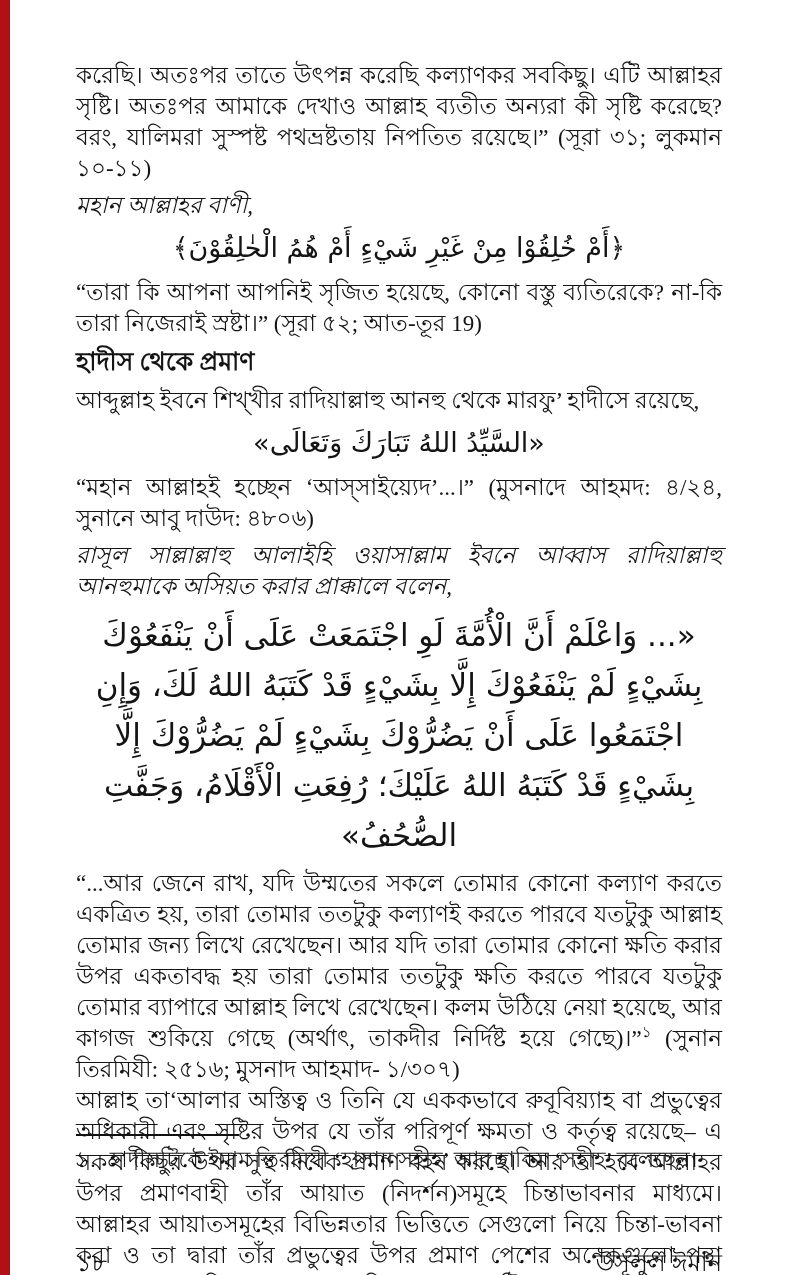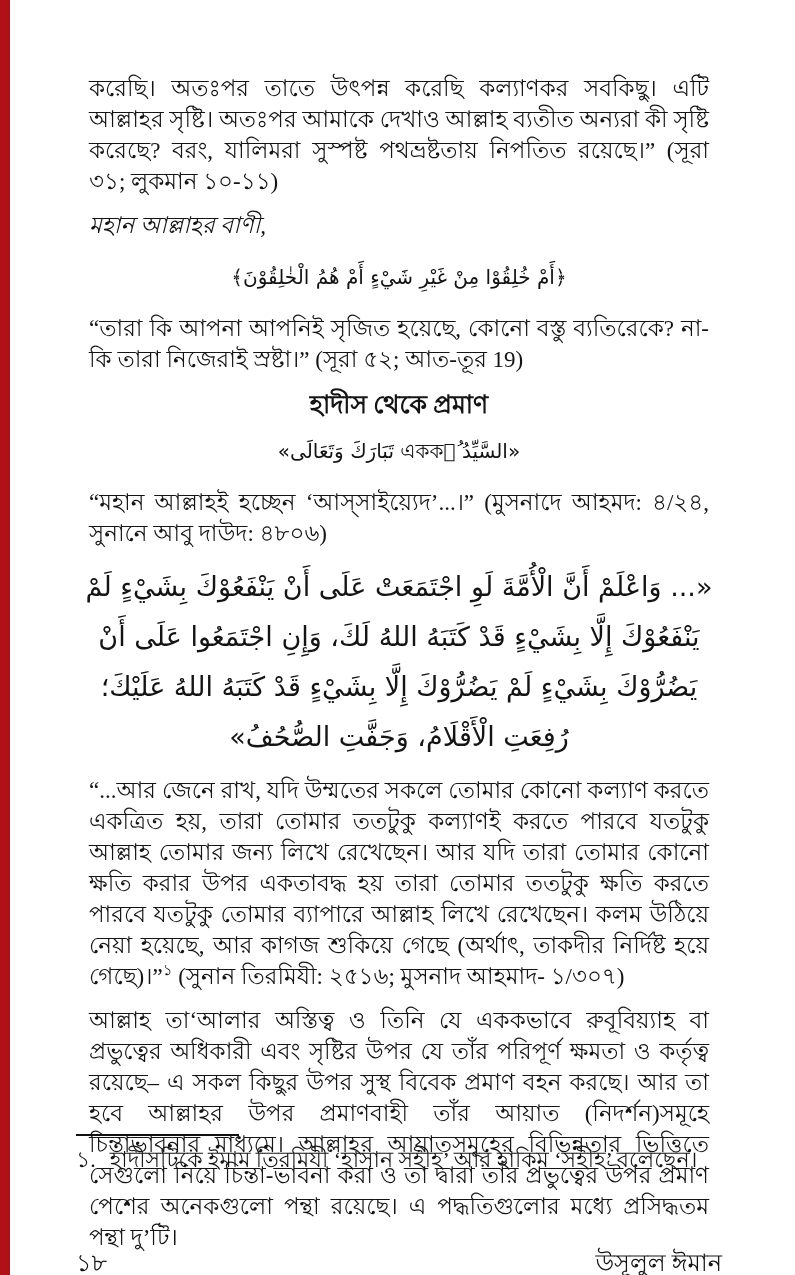--- a/index.html
+++ b/index.html
@@ -22,7 +22,7 @@
     width: 646px;
   }
   p.body {
-    margin: 13px;
+    margin: 0;
     font-size: 23px;
     line-height: 31px;
     text-align: justify;

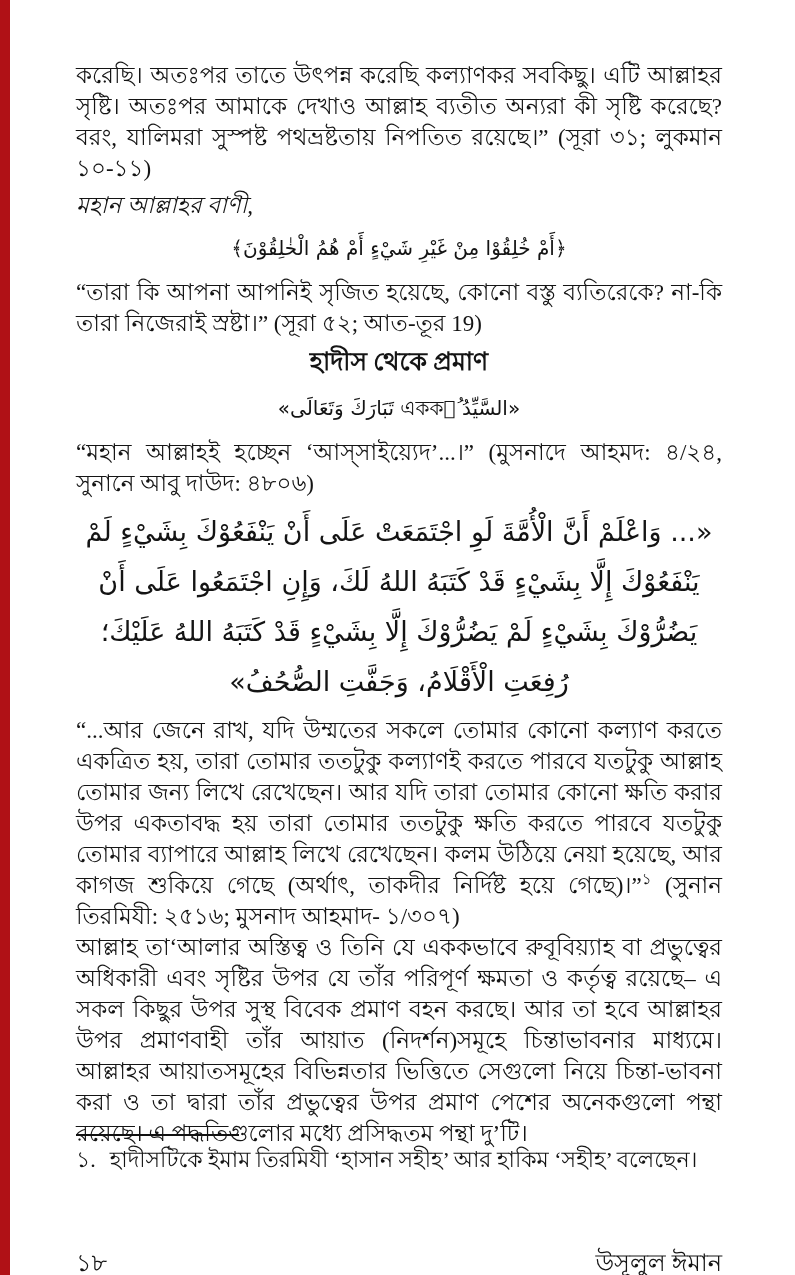--- a/index.html
+++ b/index.html
@@ -40,7 +40,7 @@
     unicode-bidi: isolate;
     text-align: center;
     font-family: "DejaVu Sans", sans-serif;
-    font-size: 20px;
+    font-size: 27px;
     line-height: 46px;
     margin: 4px 0 6px 0;
   }

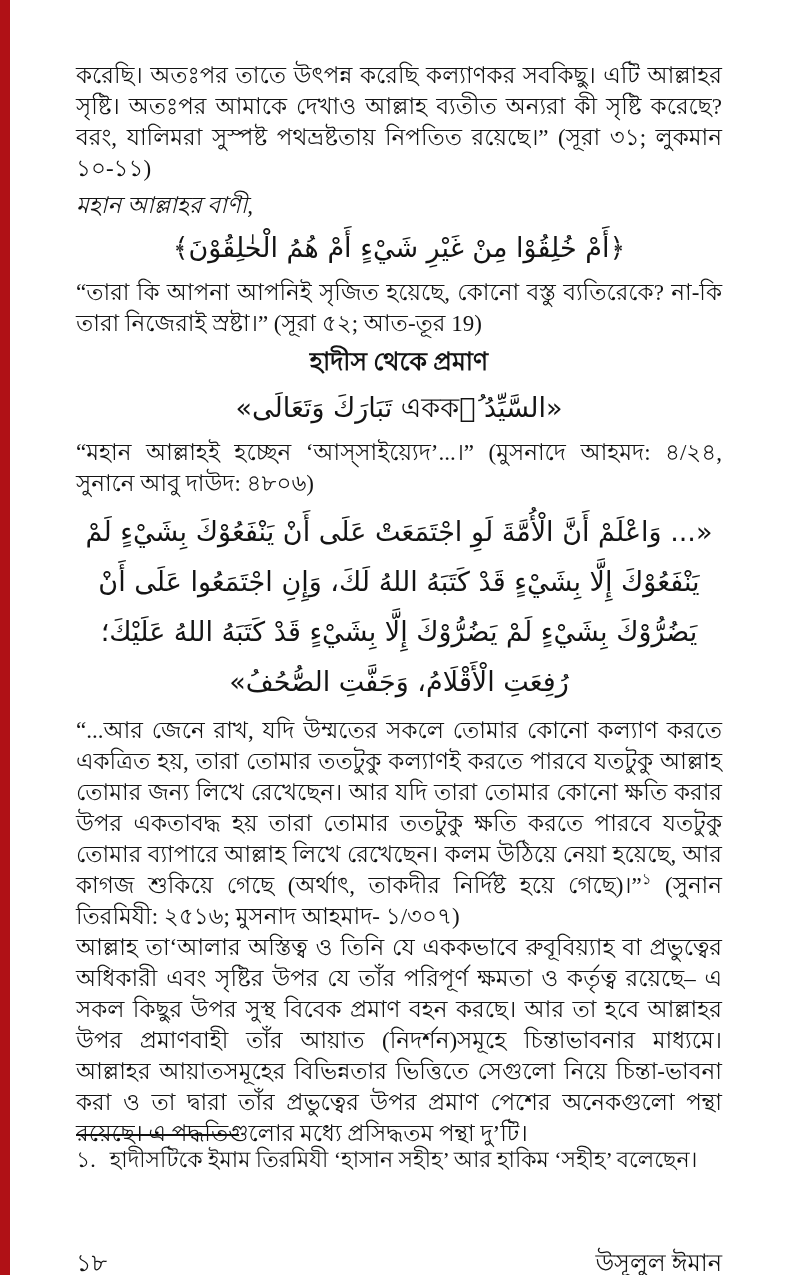--- a/index.html
+++ b/index.html
@@ -33,7 +33,7 @@
     font-size: 25px;
     line-height: 34px;
     font-weight: bold;
-    text-align: center;
+    text-align: left;
   }
   .arabic {
     direction: rtl;

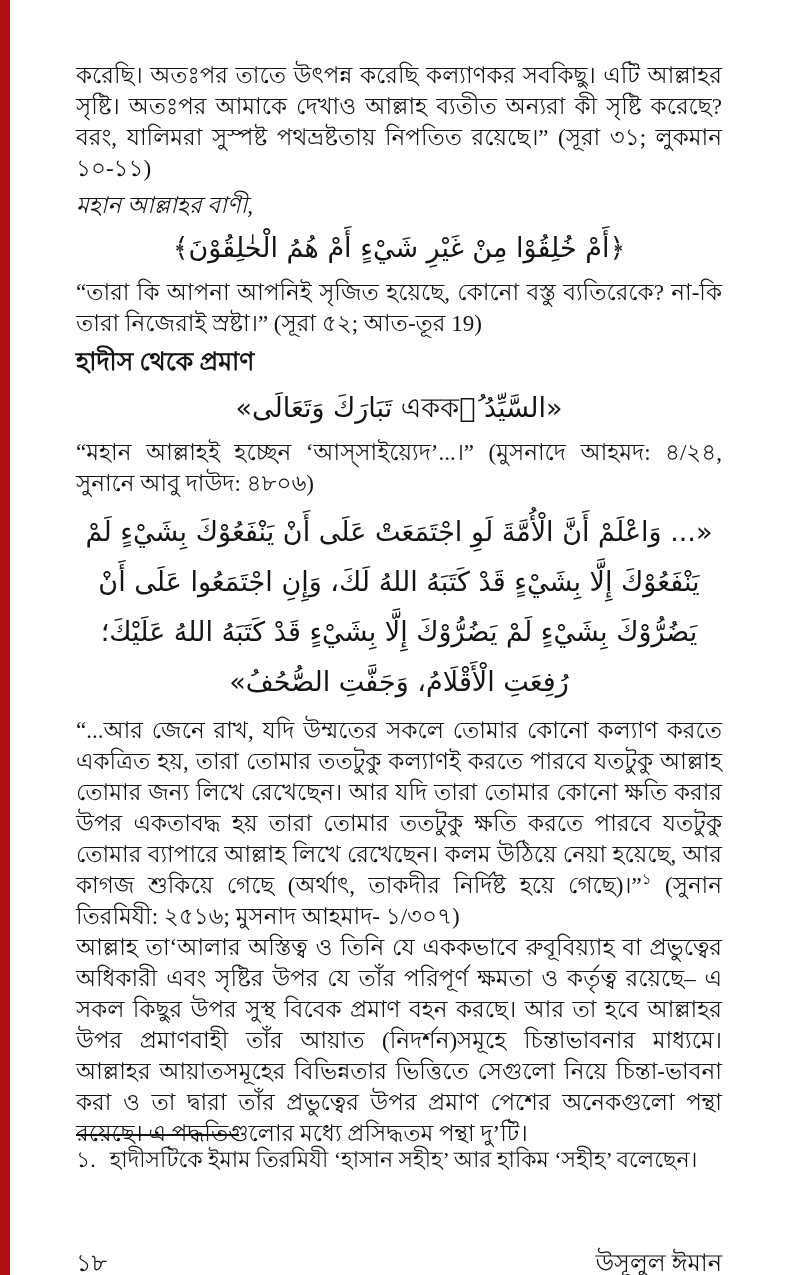--- a/index.html
+++ b/index.html
@@ -95,6 +95,7 @@
 
   <h2 class="heading">হাদীস থেকে প্রমাণ</h2>
 
+  <p class="body">আব্দুল্লাহ ইবনে শিখ্‌খীর রাদিয়াল্লাহু আনহু থেকে মারফু’ হাদীসে রয়েছে,</p>
 
   <div class="arabic">«السَّيِّدُ এককভُ تَبَارَكَ وَتَعَالَى»</div>
 

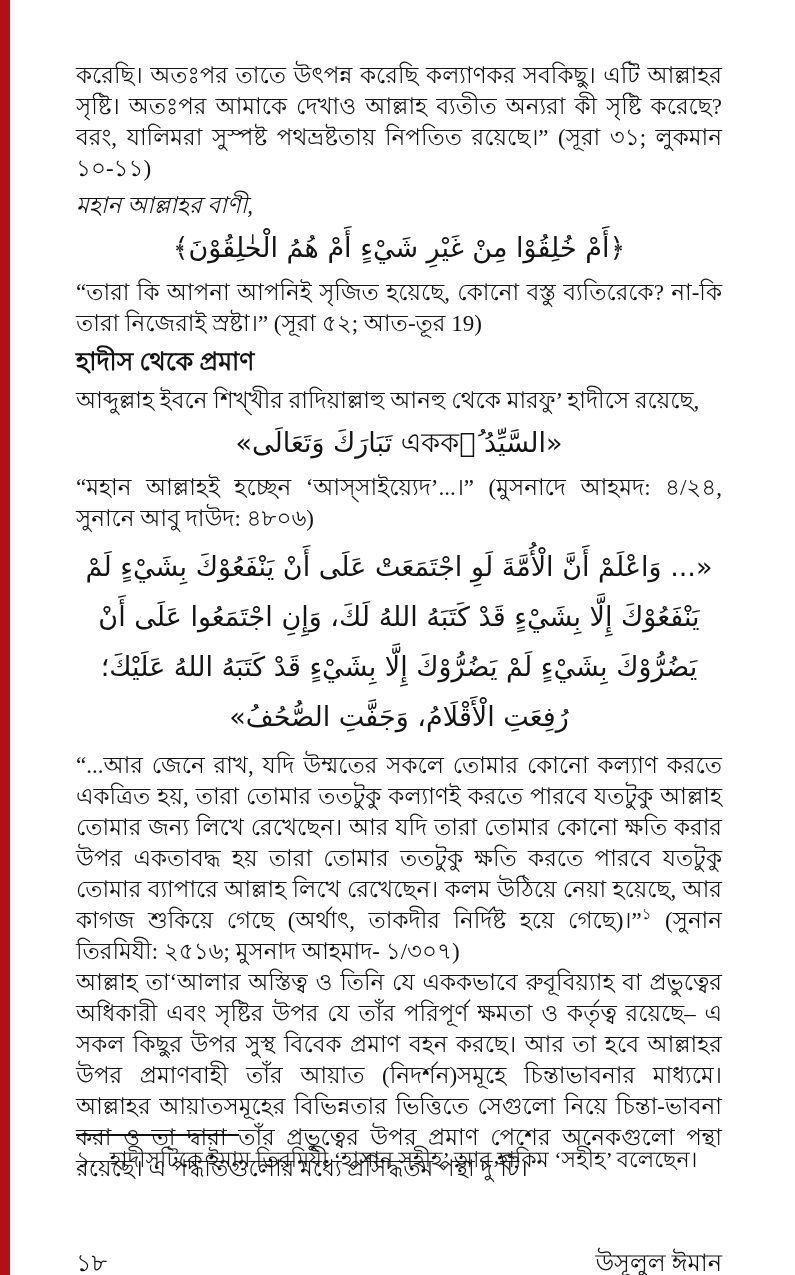--- a/index.html
+++ b/index.html
@@ -97,7 +97,7 @@
 
   <p class="body">আব্দুল্লাহ ইবনে শিখ্‌খীর রাদিয়াল্লাহু আনহু থেকে মারফু’ হাদীসে রয়েছে,</p>
 
-  <div class="arabic">«السَّيِّدُ এককভُ تَبَارَكَ وَتَعَالَى»</div>
+  <div class="arabic">«السَّيِّدُ اللهُ تَبَارَكَ وَتَعَالَى»</div>
 
   <p class="body">“মহান আল্লাহই হচ্ছেন ‘আস্‌সাইয়্যেদ’...।” (মুসনাদে আহমদ: ৪/২৪, সুনানে আবু দাউদ: ৪৮০৬)</p>
 

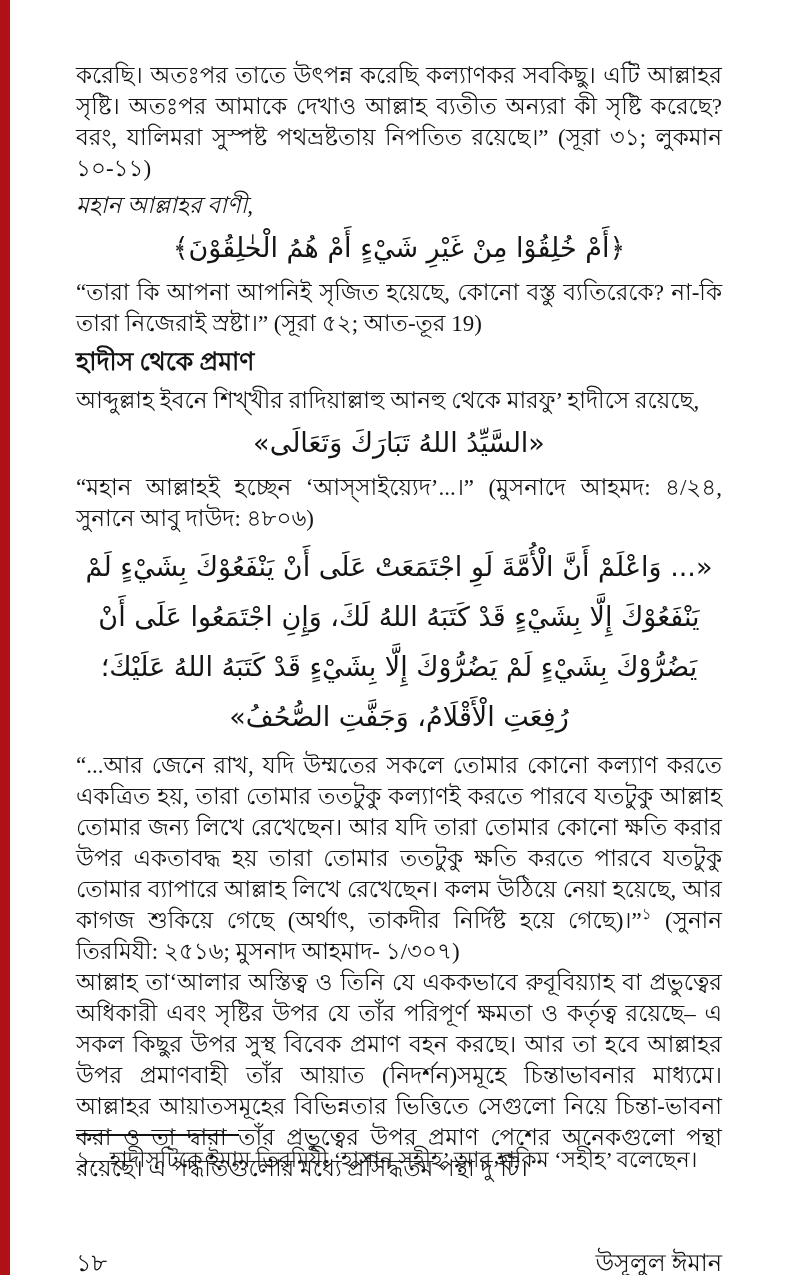--- a/index.html
+++ b/index.html
@@ -101,6 +101,7 @@
 
   <p class="body">“মহান আল্লাহই হচ্ছেন ‘আস্‌সাইয়্যেদ’...।” (মুসনাদে আহমদ: ৪/২৪, সুনানে আবু দাউদ: ৪৮০৬)</p>
 
+  <p class="body gap-top">রাসূল সাল্লাল্লাহু আলাইহি ওয়াসাল্লাম ইবনে আব্বাস রাদিয়াল্লাহু আনহুমাকে অসিয়ত করার প্রাক্কালে বলেন,</p>
 
   <div class="arabic arabic-long">«... وَاعْلَمْ أَنَّ الْأُمَّةَ لَوِ اجْتَمَعَتْ عَلَى أَنْ يَنْفَعُوْكَ بِشَيْءٍ لَمْ يَنْفَعُوْكَ إِلَّا بِشَيْءٍ قَدْ كَتَبَهُ اللهُ لَكَ، وَإِنِ اجْتَمَعُوا عَلَى أَنْ يَضُرُّوْكَ بِشَيْءٍ لَمْ يَضُرُّوْكَ إِلَّا بِشَيْءٍ قَدْ كَتَبَهُ اللهُ عَلَيْكَ؛ رُفِعَتِ الْأَقْلَامُ، وَجَفَّتِ الصُّحُفُ»</div>
 

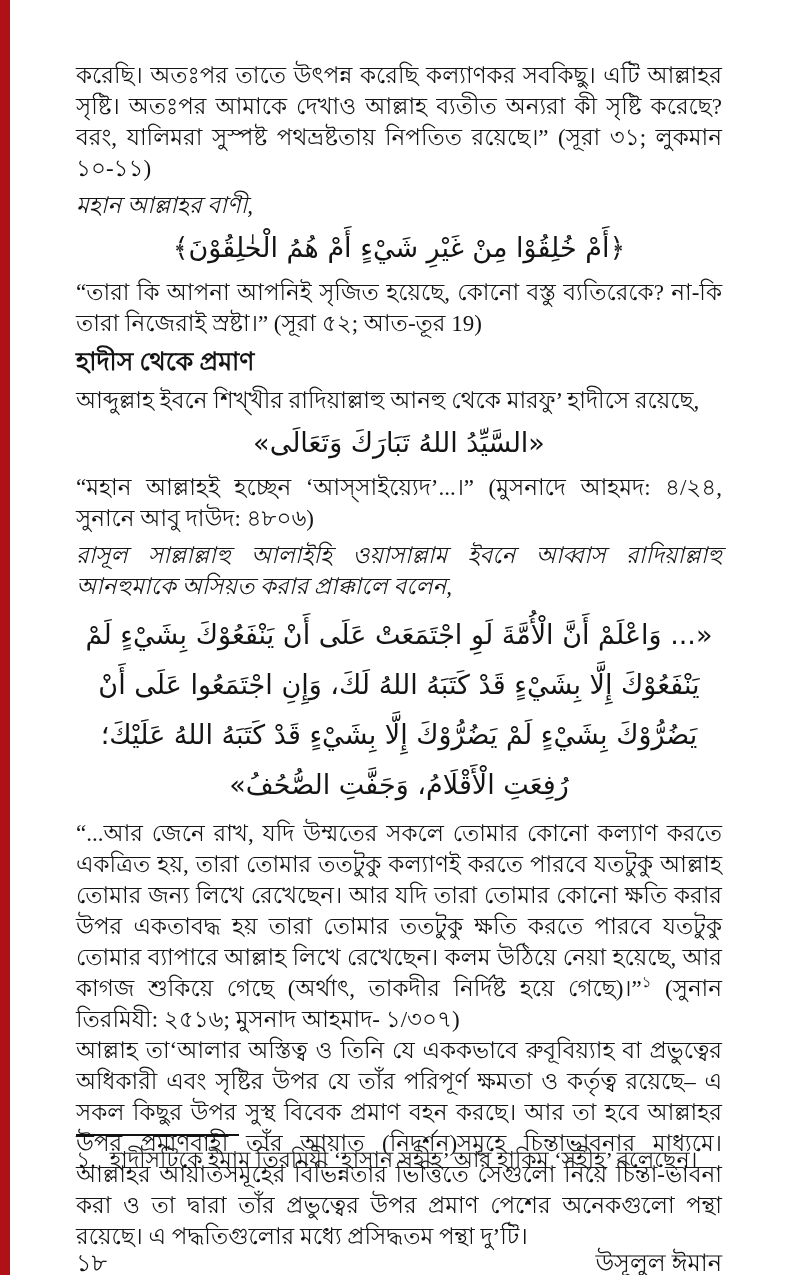--- a/index.html
+++ b/index.html
@@ -45,7 +45,7 @@
     margin: 4px 0 6px 0;
   }
   .arabic-long {
-    font-size: 27px;
+    font-size: 31px;
     line-height: 50px;
     margin: 8px 0 8px 0;
   }

